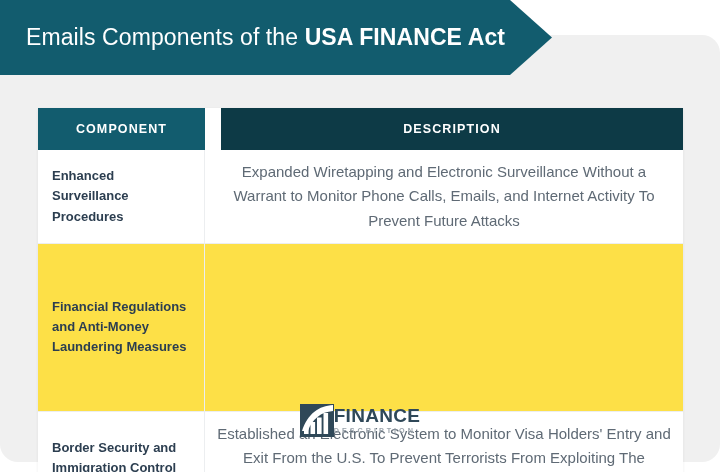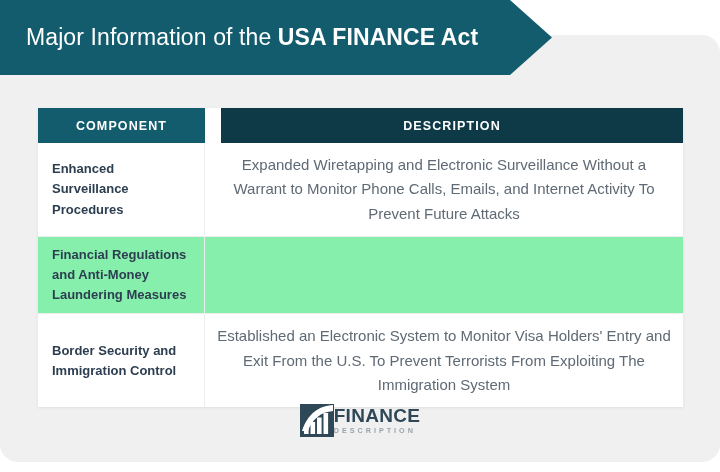--- a/index.html
+++ b/index.html
@@ -171,7 +171,7 @@
   <div class="panel"></div>
 
   <div class="banner">
-    <div class="banner-title"><span>Major Information of the </span><span class="strong">USA FINANCE Act</span></div>
+    <div class="banner-title"><span>Emails Components of the </span><span class="strong">USA FINANCE Act</span></div>
   </div>
 
   <div class="table">

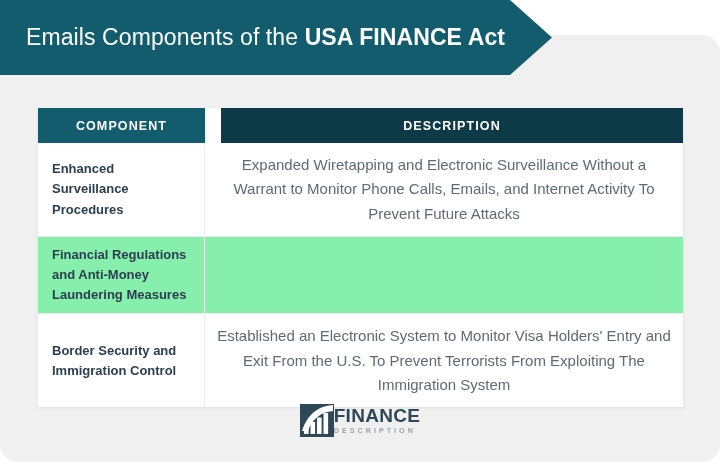--- a/index.html
+++ b/index.html
@@ -68,7 +68,7 @@
   }
   .thead {
     display: flex;
-    height: 35px;
+    height: 42px;
   }
   .th {
     display: flex;

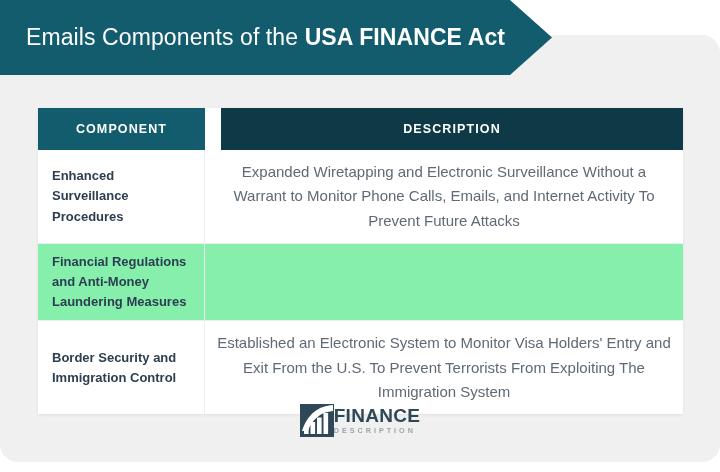--- a/index.html
+++ b/index.html
@@ -96,7 +96,8 @@
     min-height: 71px;
   }
   .trow.alt {
-    background: #86efac;
+    background: #fde047;
+    flex-direction: column;
   }
   .trow + .trow {
     border-top: 1px solid #eceef0;

